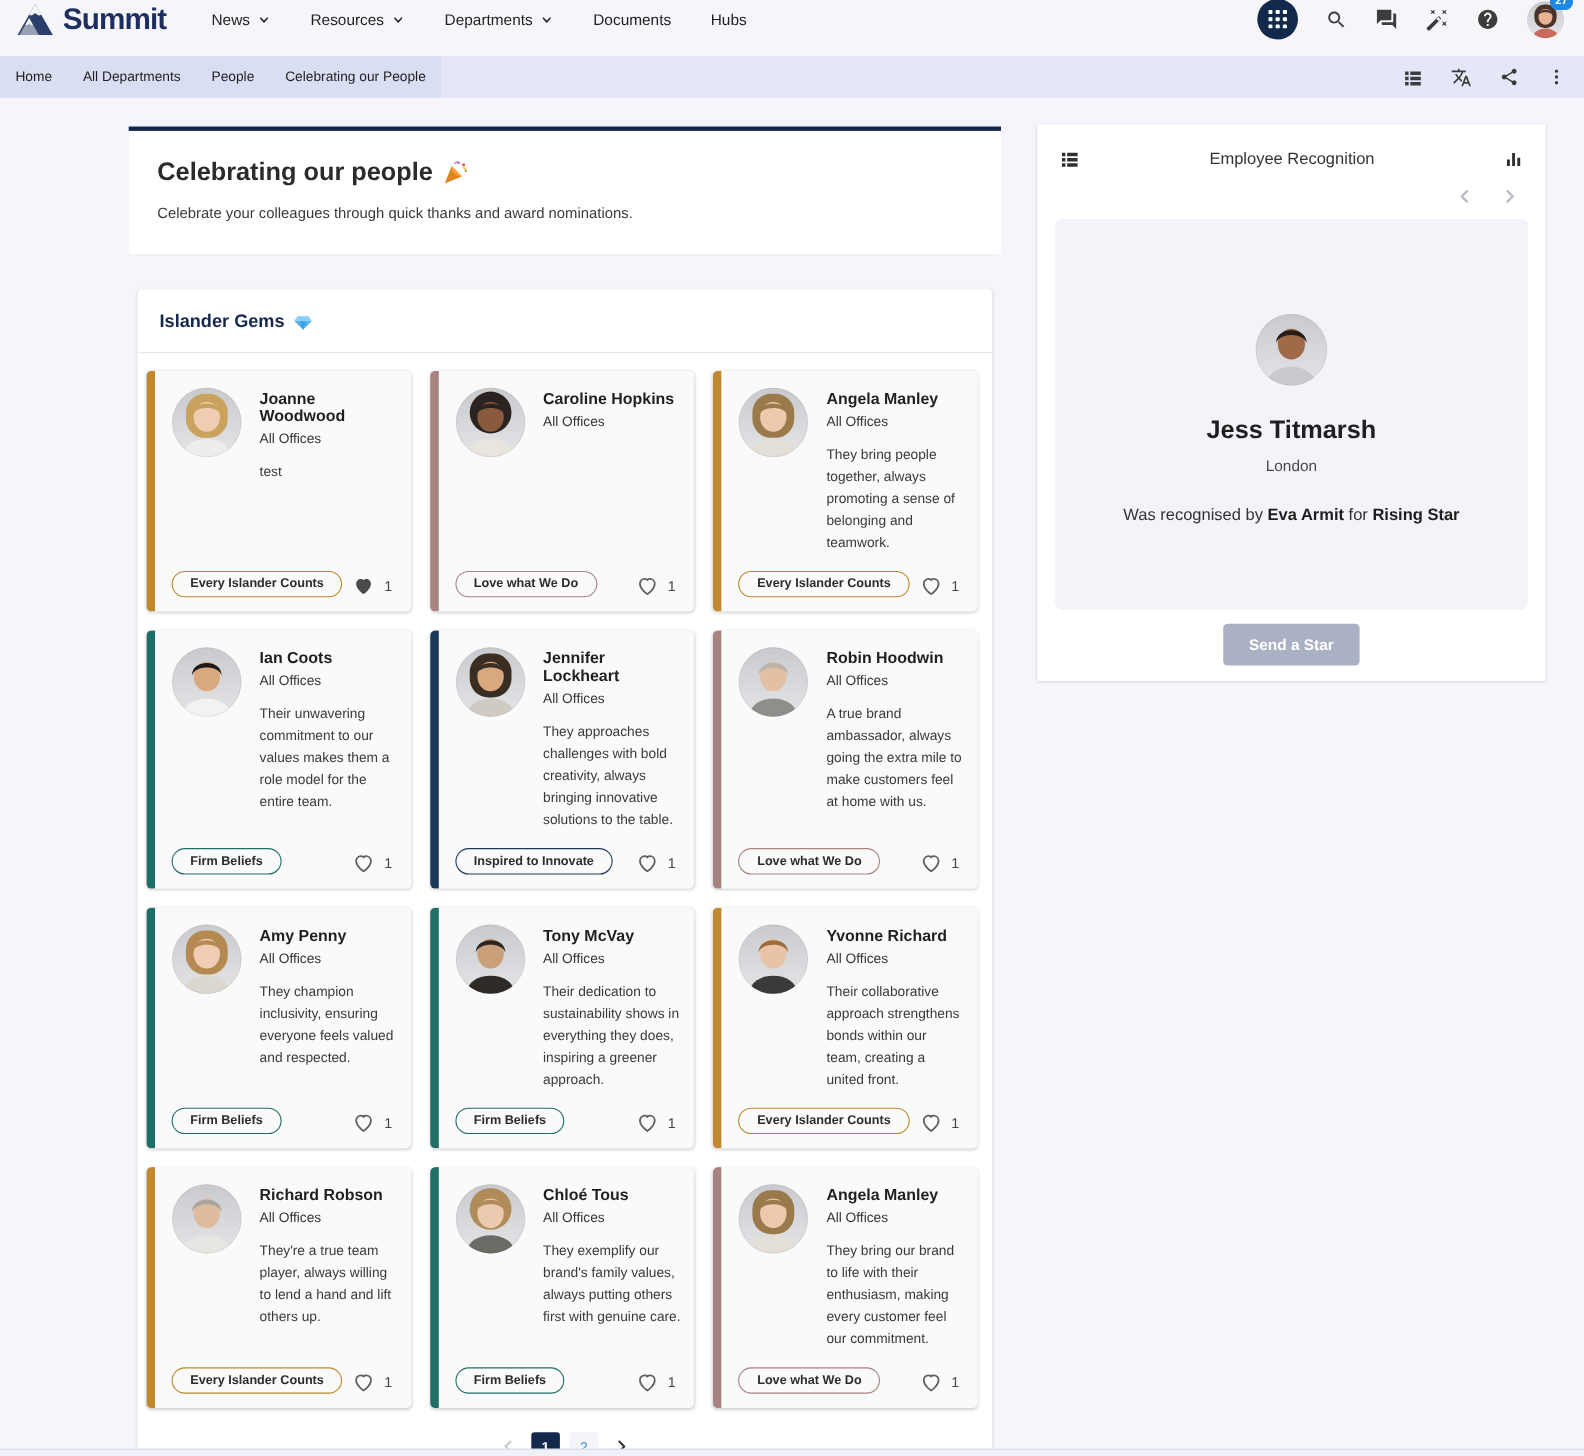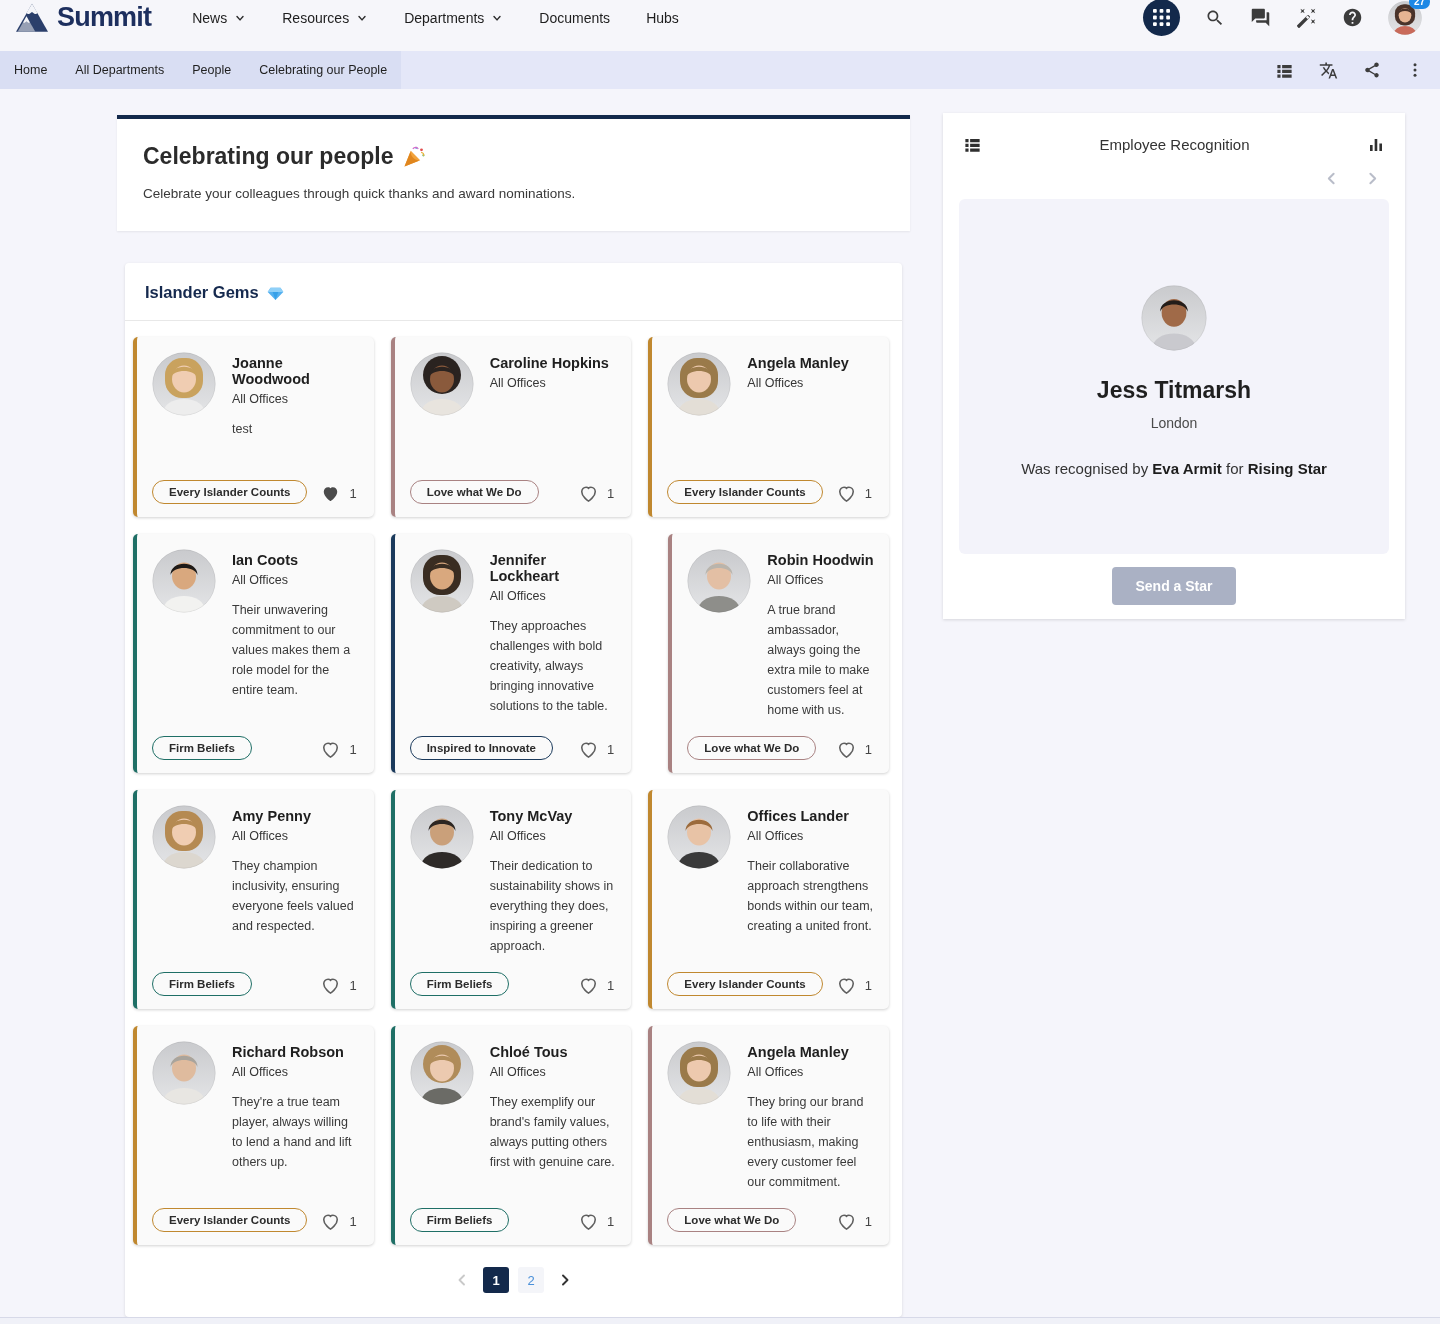--- a/index.html
+++ b/index.html
@@ -41,7 +41,7 @@
   .filter-btn { background:#e3e3e3; border:none; border-radius:4px; padding:8px 17px; font-size:13px; font-weight:600; color:#222; display:flex; align-items:center; gap:9px; cursor:pointer; font-family:inherit; }
   .nominate-btn { background:#13294b; color:#fff; border:none; border-radius:4px; padding:8px 16px; font-size:13px; font-weight:600; display:flex; align-items:center; gap:9px; cursor:pointer; font-family:inherit; }
   .cards-grid { display:grid; grid-template-columns:repeat(3,1fr); gap:17px; padding:16px 13px 6px 8px; }
-  .gem-card { background:#fafafa; border-radius:5px; box-shadow:0 1px 3px rgba(0,0,0,.18); border-left:4px solid #84cc16; padding:15px 12px 13px 15px; display:flex; flex-direction:column; min-height:180px; }
+  .gem-card { background:#fafafa; border-radius:5px; box-shadow:0 1px 3px rgba(0,0,0,.18); border-left:8px solid #84cc16; padding:15px 12px 13px 15px; display:flex; flex-direction:column; min-height:180px; }
   .gem-top { display:flex; gap:16px; }
   .gem-avatar { flex:none; width:64px; height:64px; }
   .gem-right { flex:1; min-width:0; padding-top:3px; }

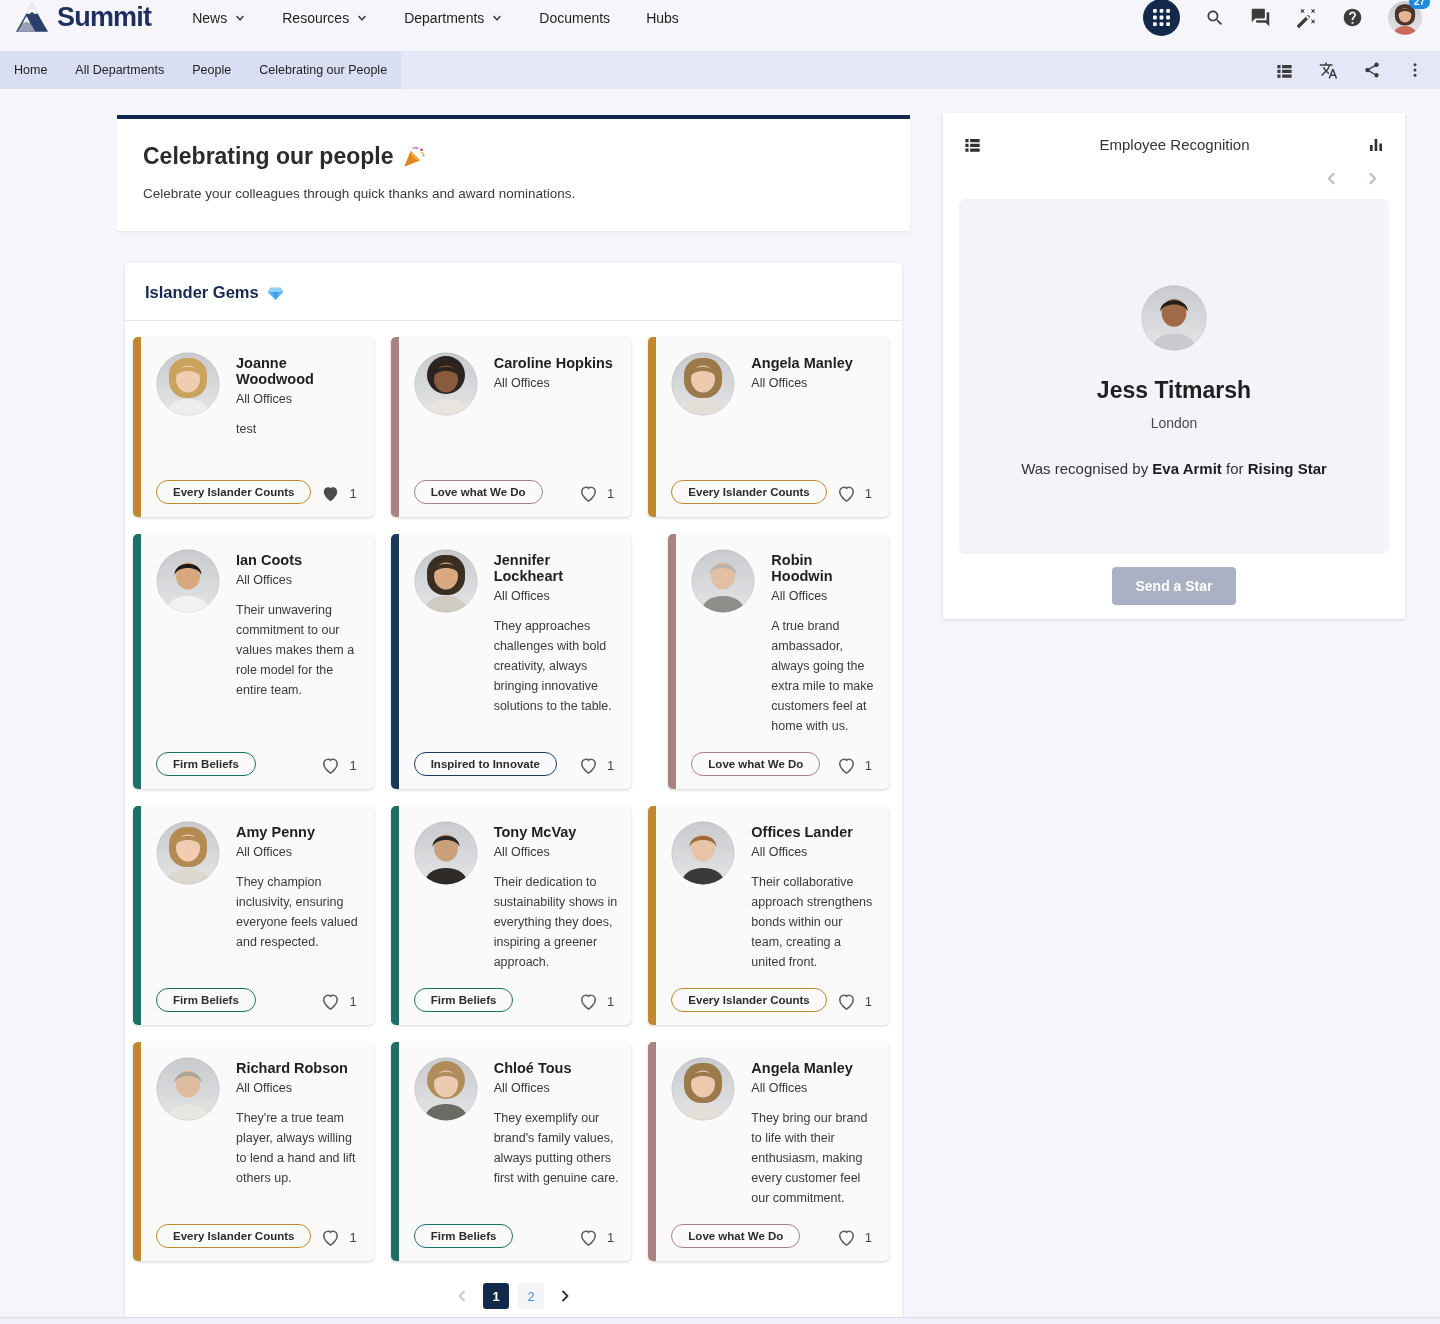--- a/index.html
+++ b/index.html
@@ -359,6 +359,7 @@
       <div class="gem-right">
         <div class="gem-name">Angela Manley</div>
         <div class="gem-office">All Offices</div>
+        <div class="gem-quote">They bring people together, always promoting a sense of belonging and teamwork.</div>
       </div>
     </div>
     <div class="gem-footer">

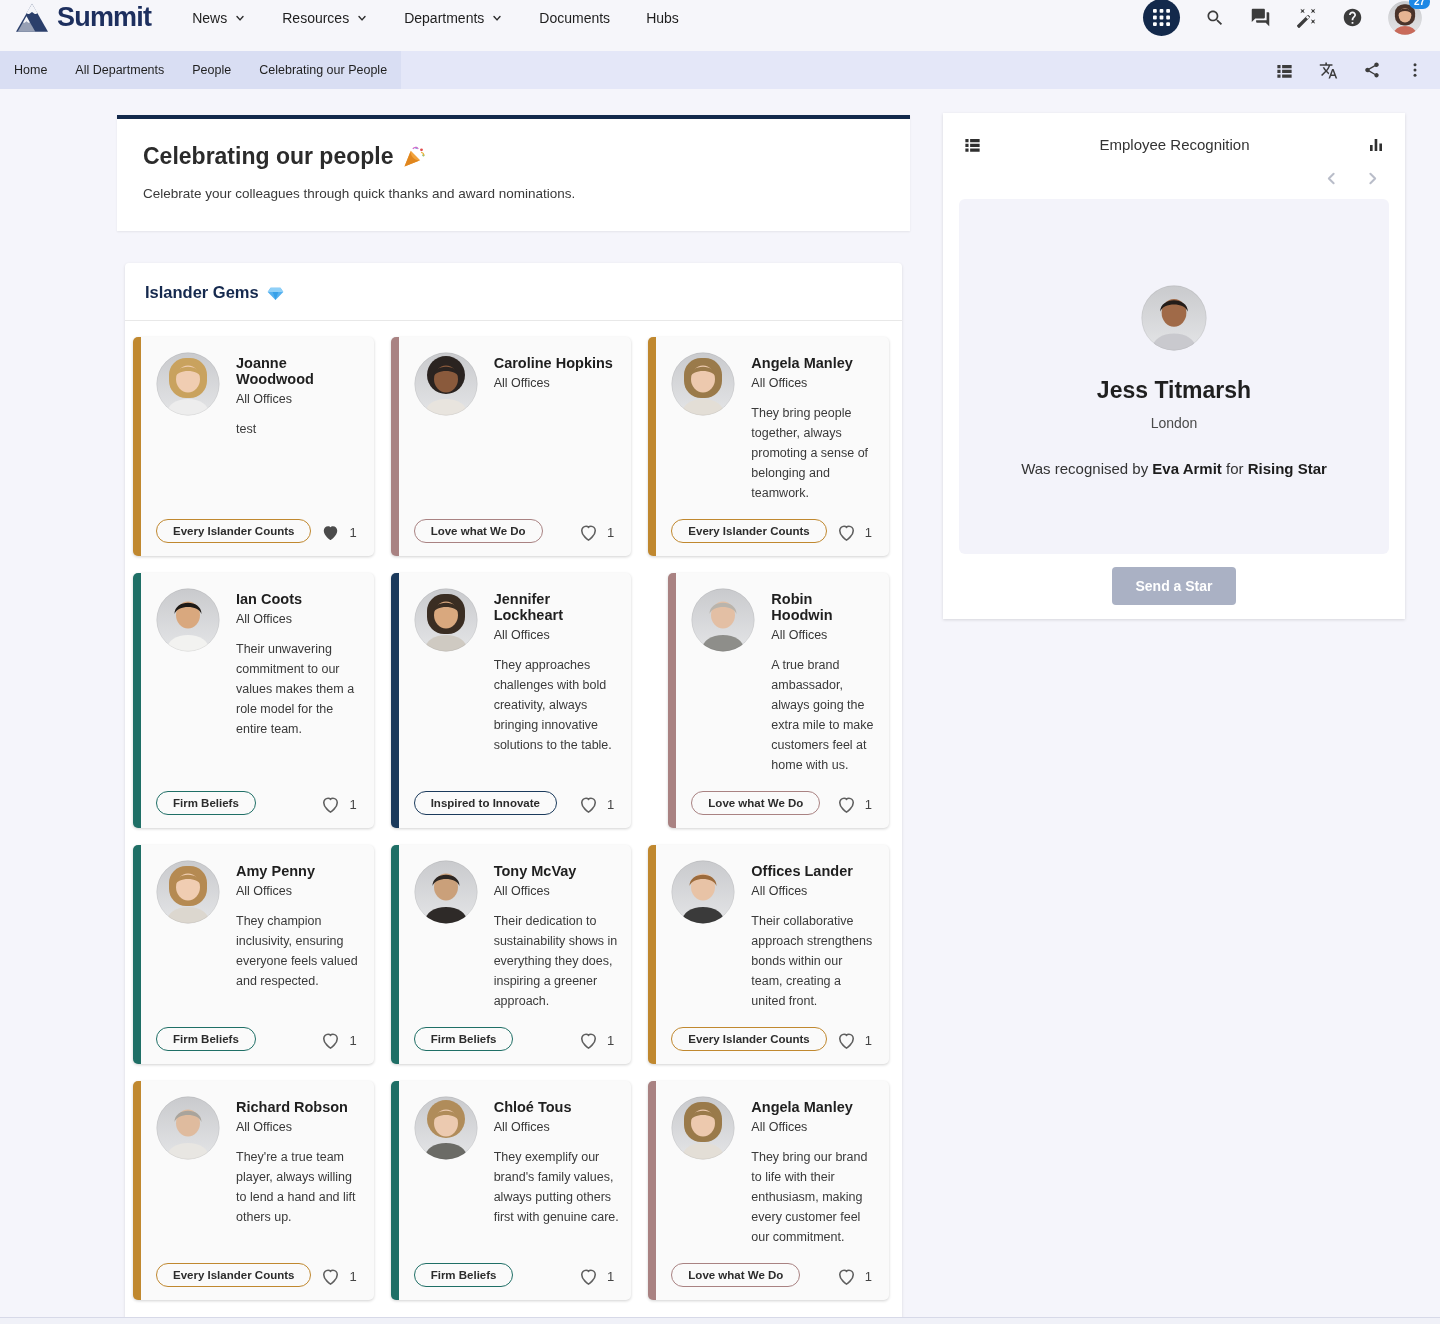--- a/index.html
+++ b/index.html
@@ -454,7 +454,7 @@
     </div>
   </div>
 
-  <div class="gem-card" style="border-left-color: rgb(169, 130, 130); margin-left: 20px;">
+  <div class="gem-card" style="border-left-color: rgb(169, 130, 130);">
     <div class="gem-top">
       <div class="gem-avatar"><svg width="64" height="64" viewBox="0 0 64 64">
     <defs>

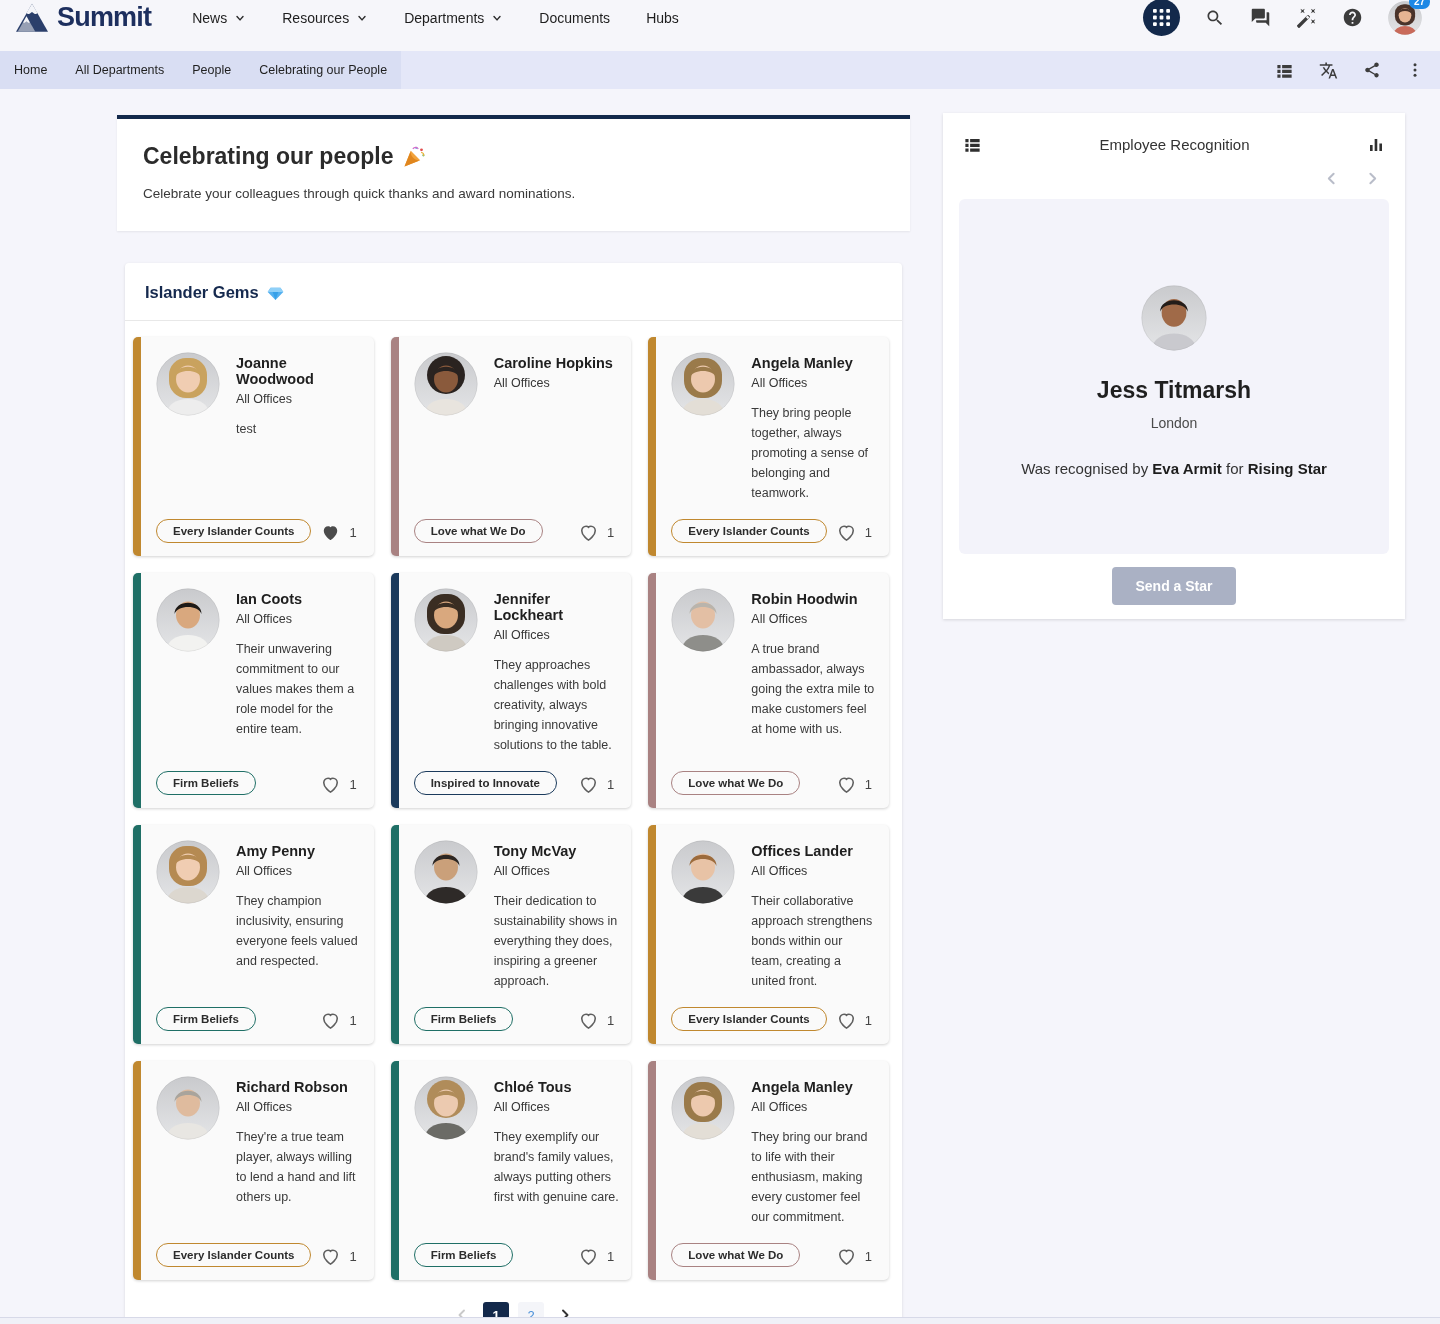--- a/index.html
+++ b/index.html
@@ -593,7 +593,7 @@
     <circle cx="32" cy="32" r="31.2" fill="none" stroke="rgba(0,0,0,0.06)"></circle>
   </svg></div>
       <div class="gem-right">
-        <div class="gem-name">Offices Lander</div>
+        <div class="gem-name">Yvonne Richard</div>
         <div class="gem-office">All Offices</div>
         <div class="gem-quote">Their collaborative approach strengthens bonds within our team, creating a united front.</div>
       </div>

